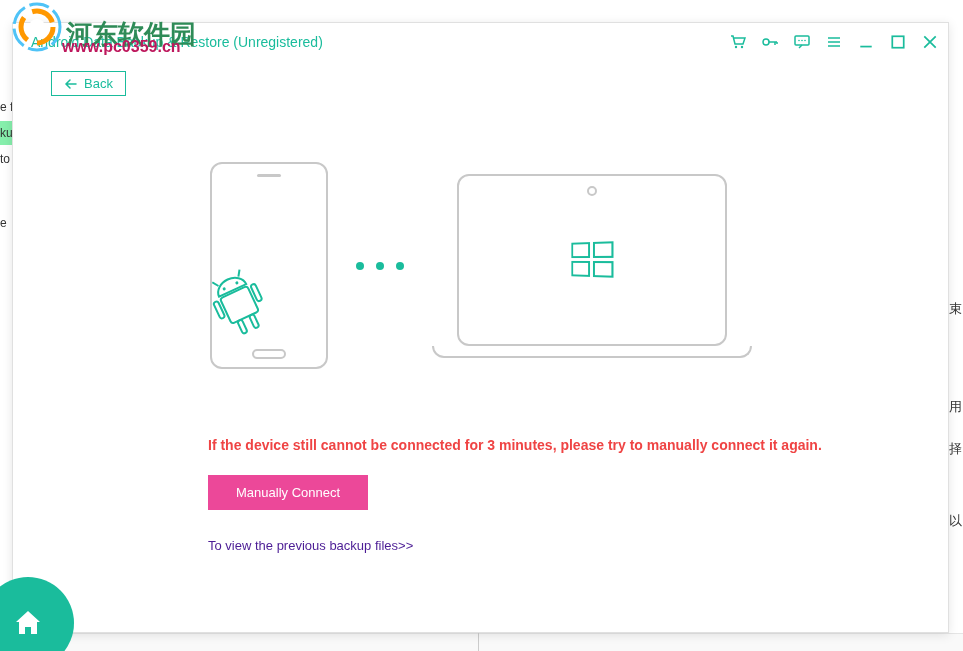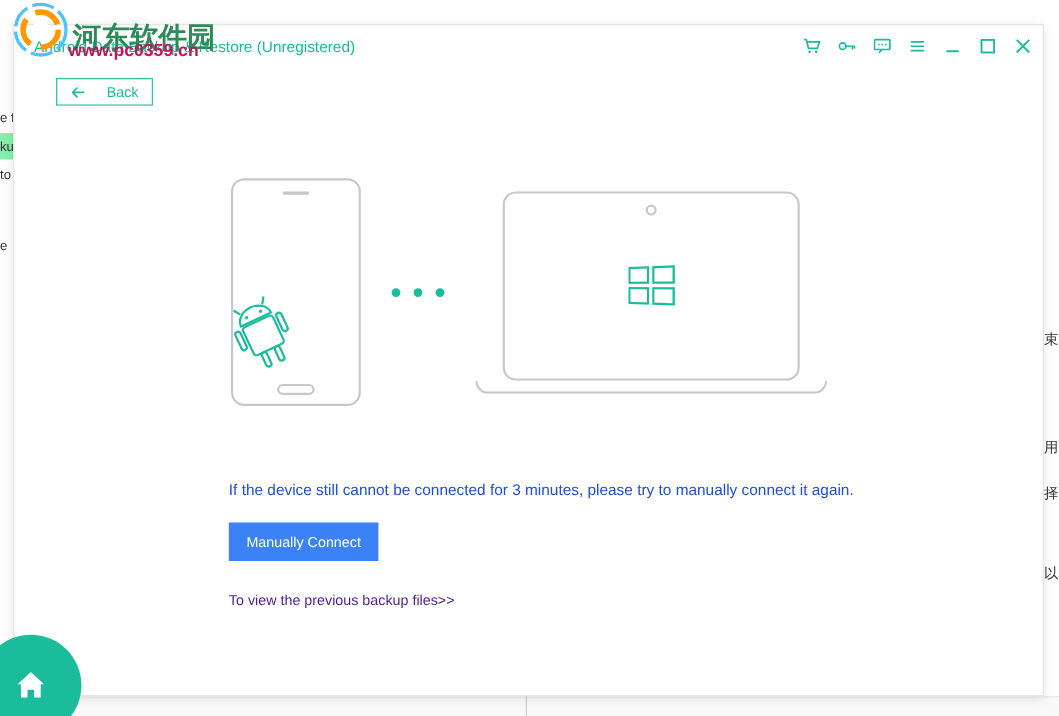--- a/index.html
+++ b/index.html
@@ -59,7 +59,7 @@
       font-size: 13px;
       display: inline-flex;
       align-items: center;
-      gap: 19px;
+      gap: 6px;
       cursor: pointer;
     }
     .main-content {

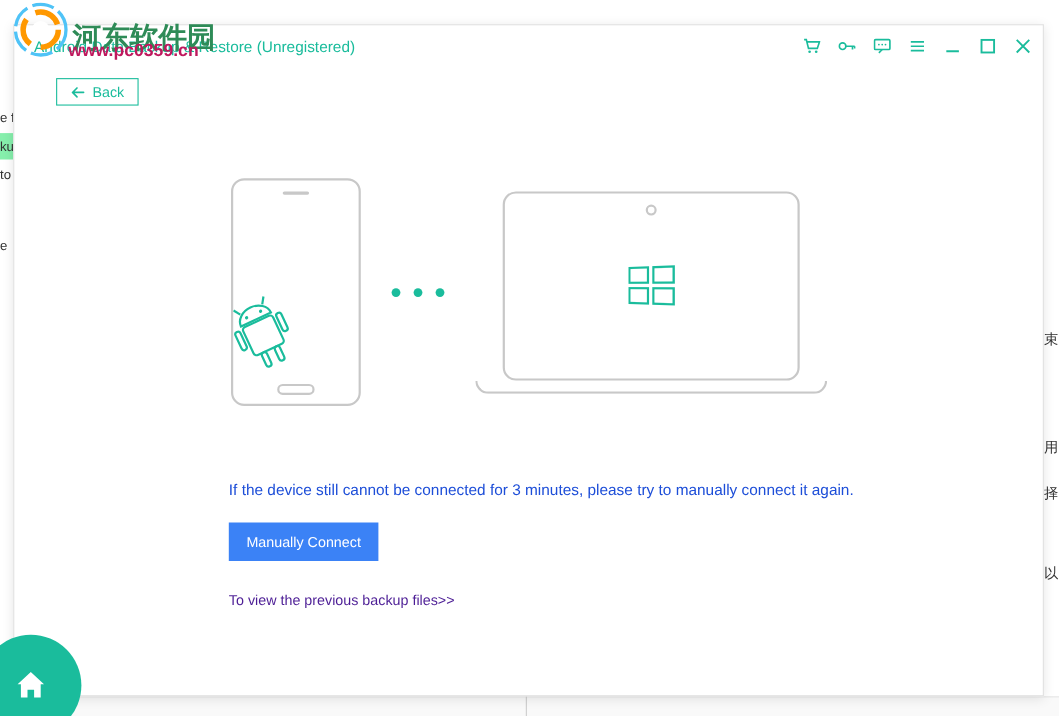--- a/index.html
+++ b/index.html
@@ -170,9 +170,10 @@
       padding-left: 195px;
     }
     .hint-text {
-      color: #1d4ed8;
+      color: #ef4444;
       font-size: 14px;
       margin-bottom: 22px;
+      font-weight: bold;
     }
     .manual-btn {
       background: #3b82f6;

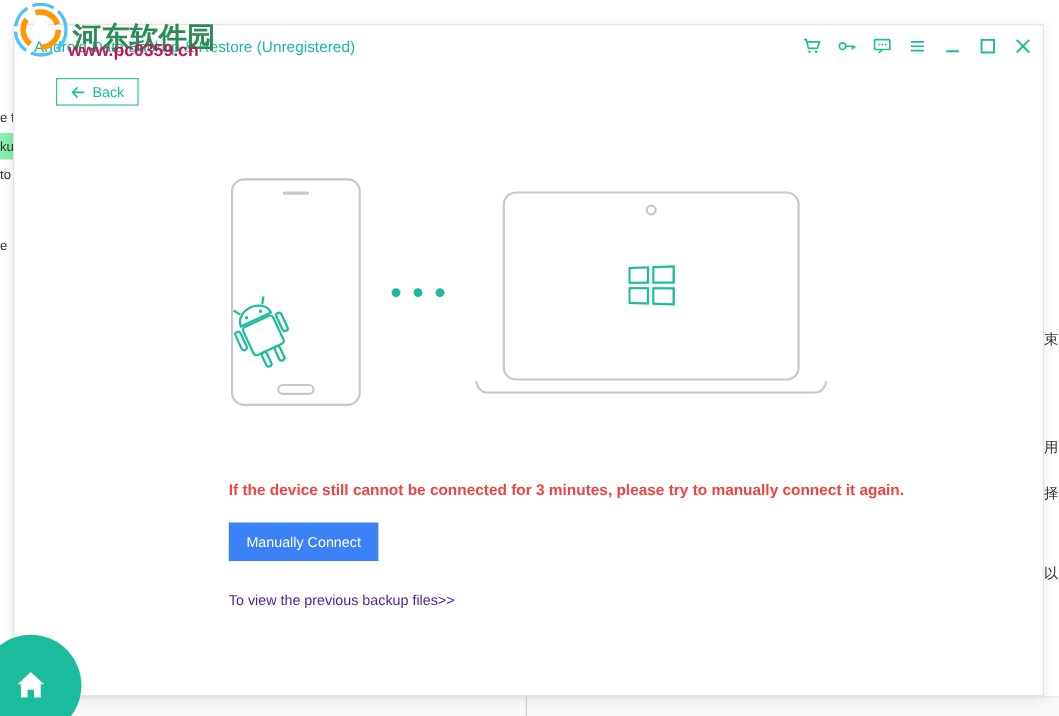--- a/index.html
+++ b/index.html
@@ -176,10 +176,10 @@
       font-weight: bold;
     }
     .manual-btn {
-      background: #3b82f6;
+      background: #ec4899;
       color: #fff;
       border: none;
-      padding: 10px 16px;
+      padding: 10px 28px;
       font-size: 13px;
       cursor: pointer;
     }

